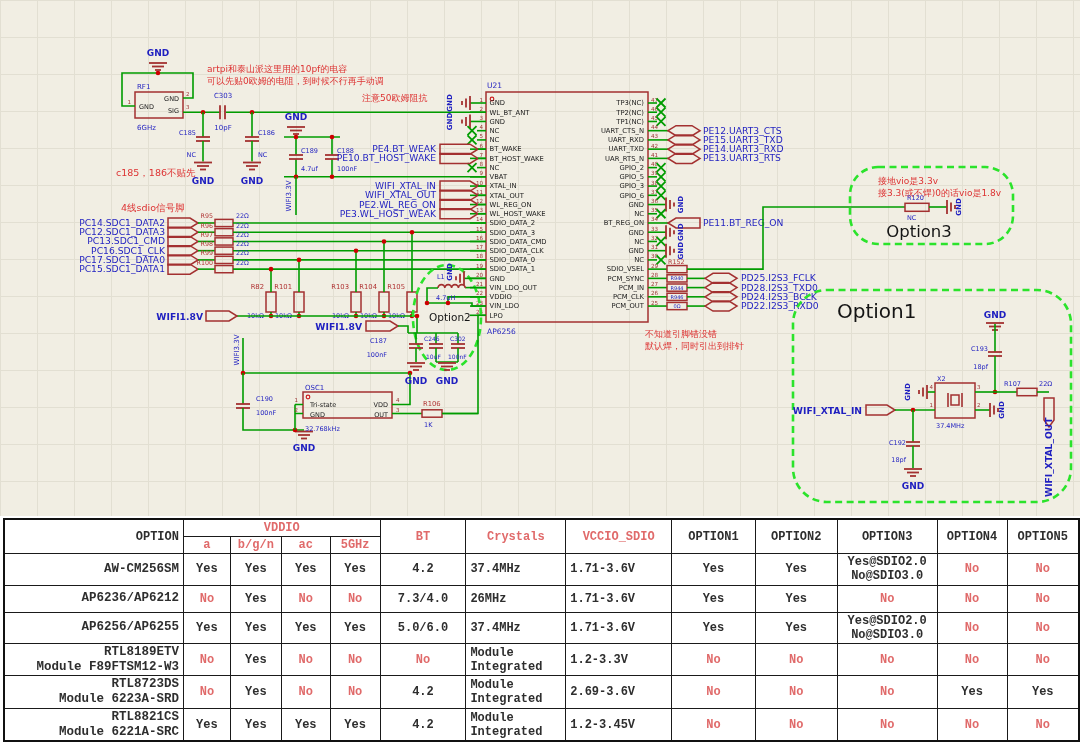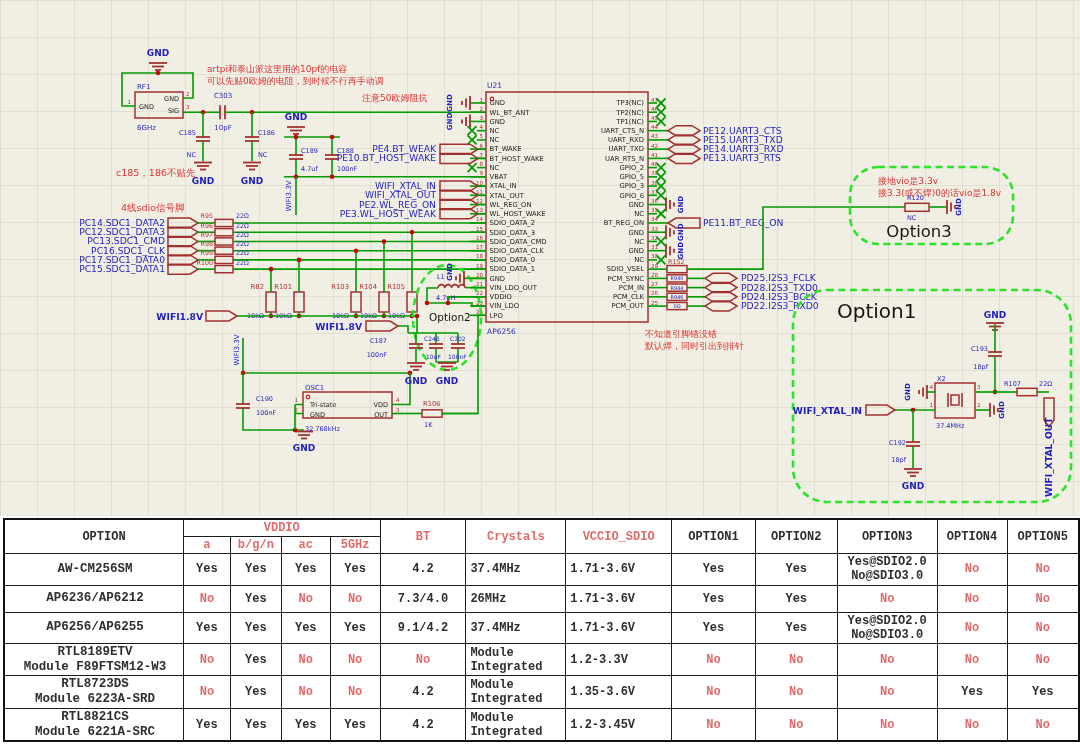--- a/index.html
+++ b/index.html
@@ -33,7 +33,7 @@
   .c{text-align:center}
   .l{text-align:left}
   td.name{padding-left:6px;font-size:12.5px;text-align:center;}
-  th.opt-h{text-align:center;padding-left:24px;}
+  th.opt-h{text-align:right;padding-left:24px;}
 </style>
 </head>
 <body>

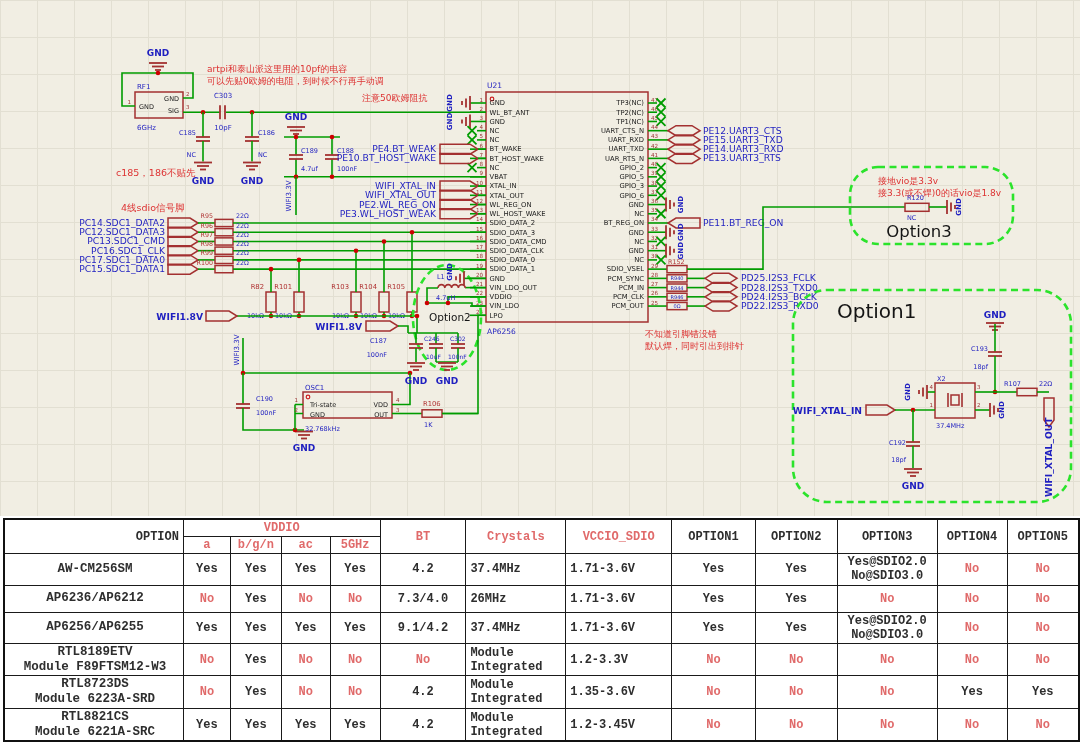--- a/index.html
+++ b/index.html
@@ -32,7 +32,7 @@
   .red{color:#e06a6a}
   .c{text-align:center}
   .l{text-align:left}
-  td.name{padding-left:6px;font-size:12.5px;text-align:center;}
+  td.name{padding-left:6px;font-size:12.5px;text-align:right;}
   th.opt-h{text-align:right;padding-left:24px;}
 </style>
 </head>

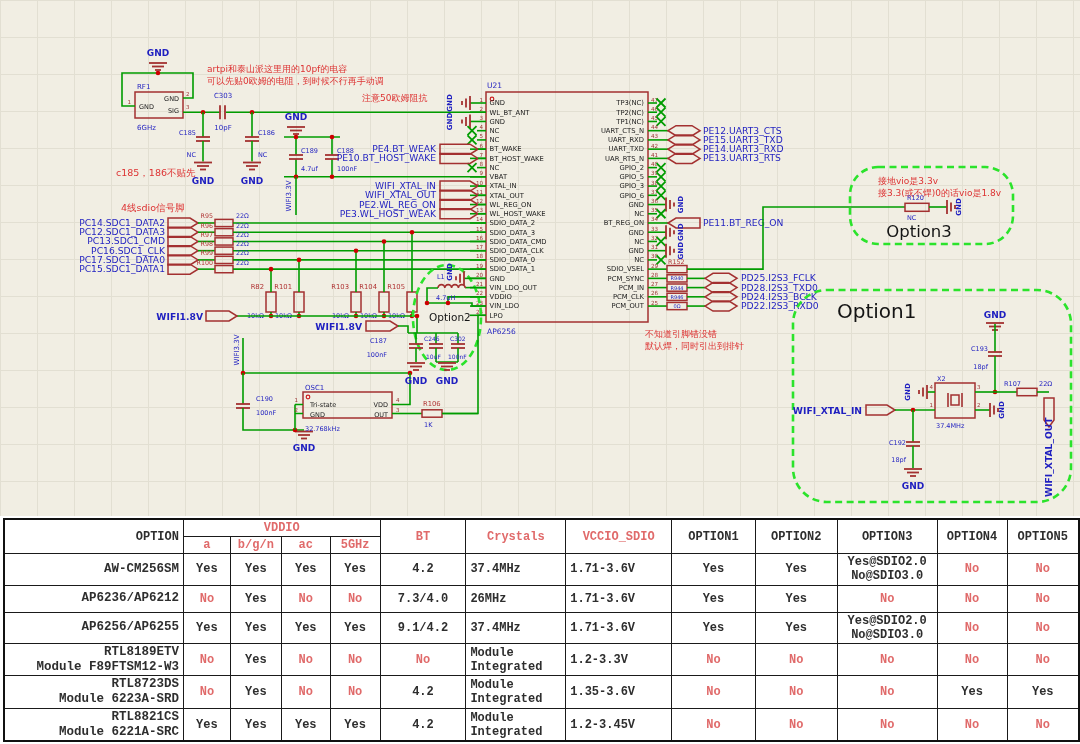--- a/index.html
+++ b/index.html
@@ -666,7 +666,7 @@
           <td class="c">Yes</td>
           <td class="c">Yes</td>
           <td class="c">Yes</td>
-          <td class="c">9.1/4.2</td>
+          <td class="c">5.0/6.0</td>
           <td class="l">37.4MHz</td>
           <td class="l">1.71-3.6V</td>
           <td class="c">Yes</td>

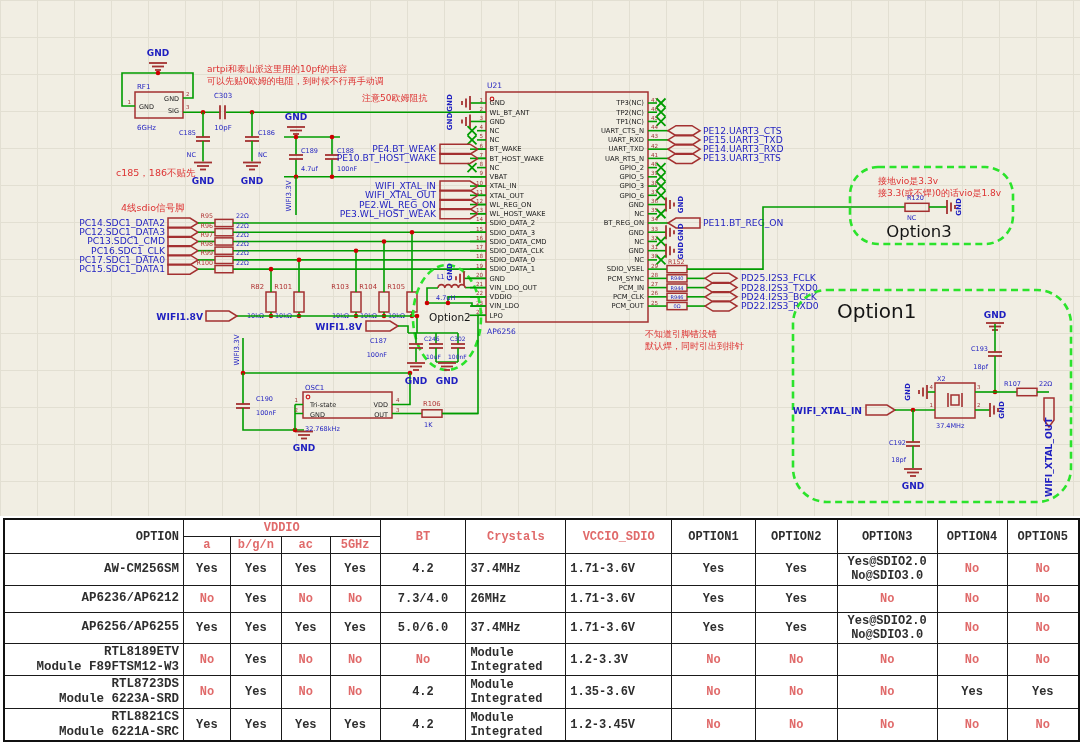--- a/index.html
+++ b/index.html
@@ -703,7 +703,7 @@
           <td class="c">4.2</td>
           <td class="l">Module
 Integrated</td>
-          <td class="l">1.35-3.6V</td>
+          <td class="l">2.69-3.6V</td>
           <td class="c red">No</td>
           <td class="c red">No</td>
           <td class="c red">No</td>

